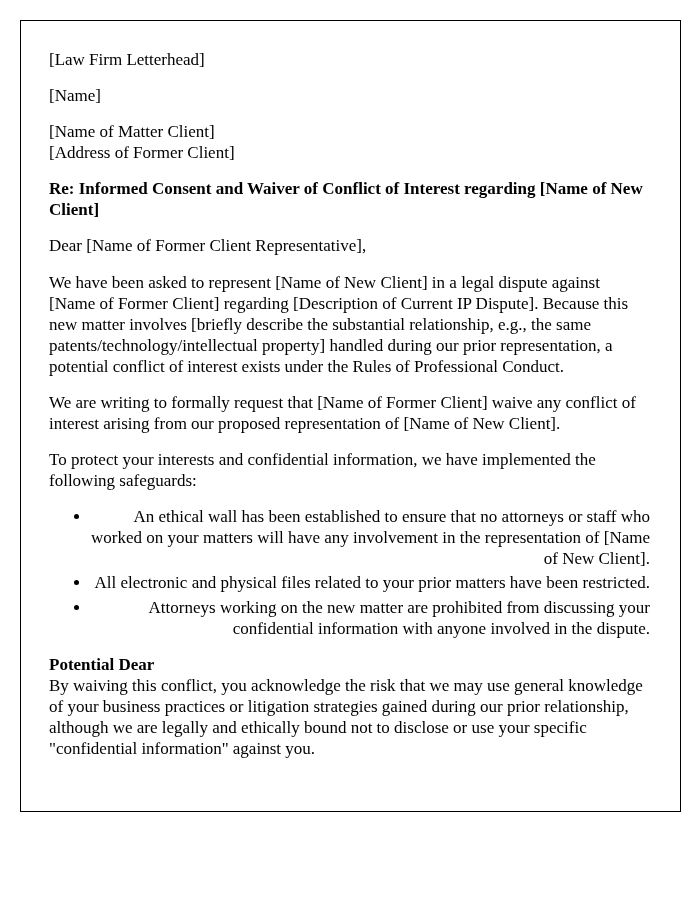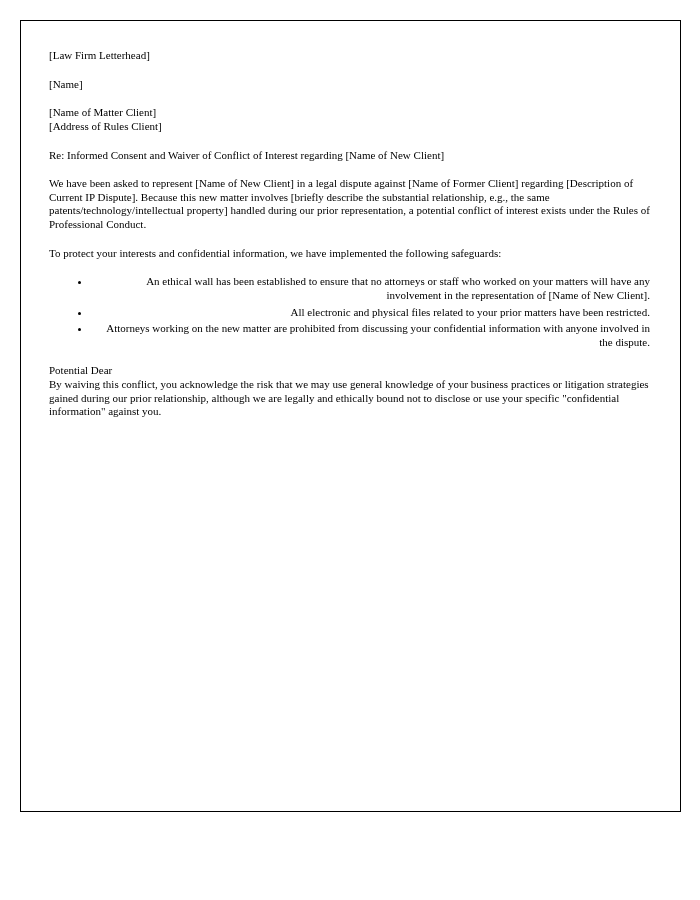--- a/index.html
+++ b/index.html
@@ -26,7 +26,7 @@
     border: 1px solid #000000;
     padding: 28px 30px 10px 28px;
     overflow: hidden;
-    font-size: 11px;
+    font-size: 17px;
     line-height: 1.24;
     background: #ffffff;
   }

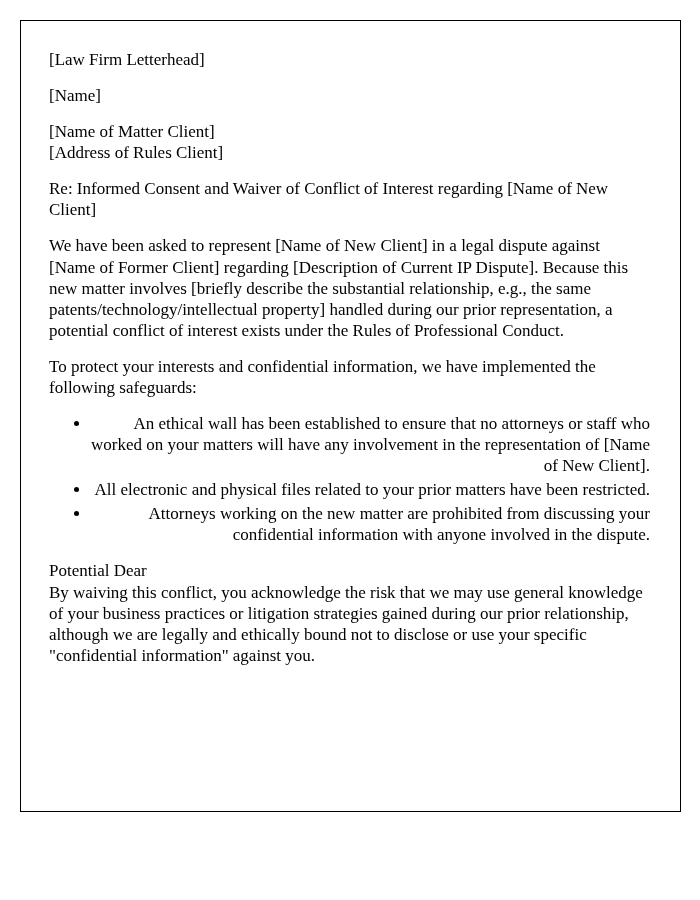--- a/index.html
+++ b/index.html
@@ -53,7 +53,7 @@
     <p class="block">[Name]</p>
 
     <p class="tight">[Name of Matter Client]</p>
-    <p class="block">[Address of Rules Client]</p>
+    <p class="block">[Address of Former Client]</p>
 
     <p class="block bold">Re: Informed Consent and Waiver of Conflict of Interest regarding [Name of New Client]</p>
 

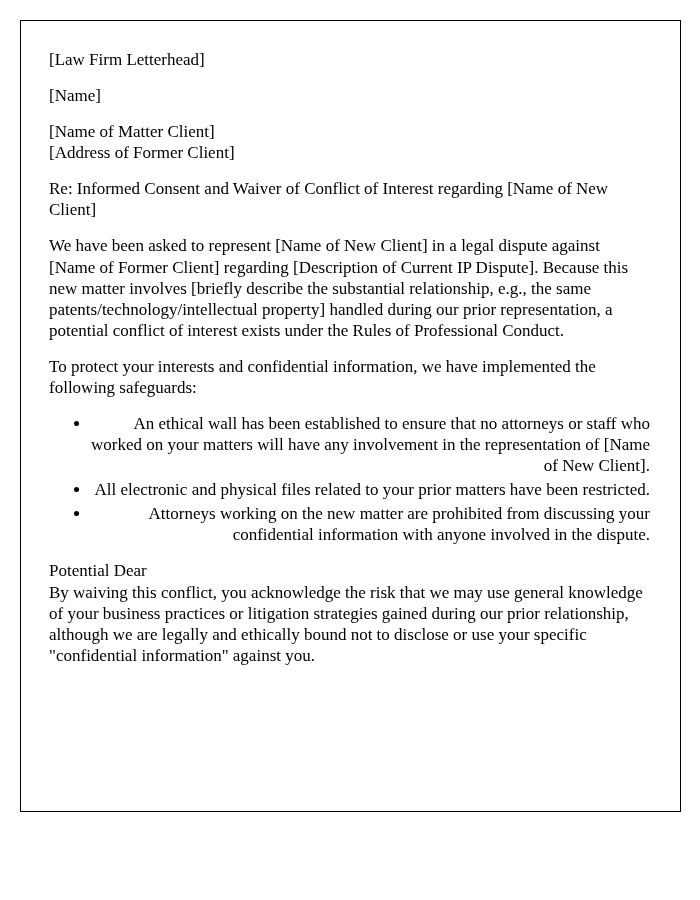--- a/index.html
+++ b/index.html
@@ -32,7 +32,7 @@
   }
   .block { margin-bottom: 15px; }
   .tight { margin-bottom: 0; }
-  .bold { font-weight: normal; }
+  .bold { font-weight: bold; }
   ul.safeguards {
     margin: 0 0 15px 24px;
     padding-left: 18px;

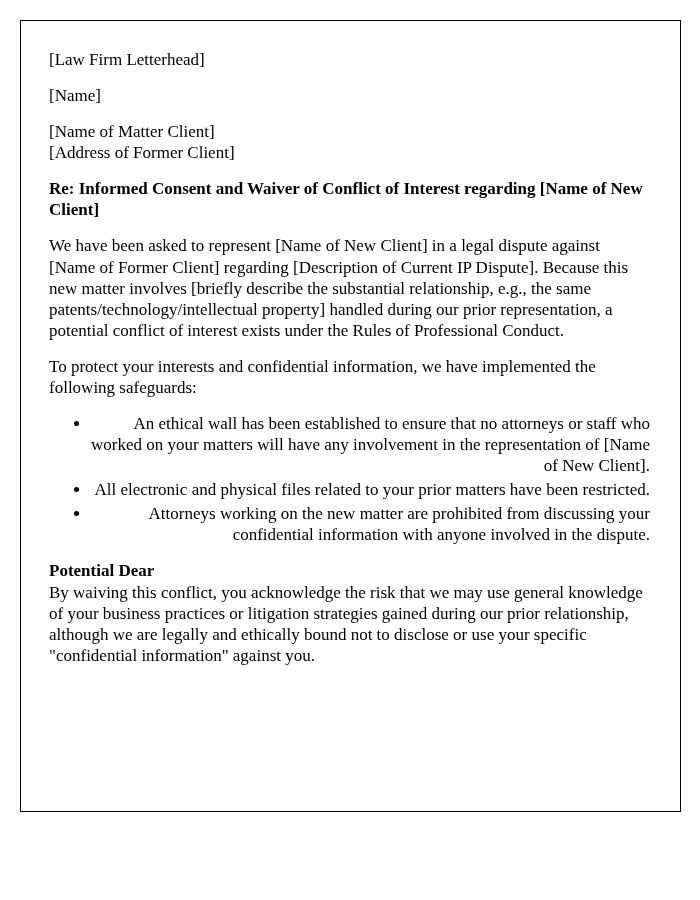--- a/index.html
+++ b/index.html
@@ -57,6 +57,7 @@
 
     <p class="block bold">Re: Informed Consent and Waiver of Conflict of Interest regarding [Name of New Client]</p>
 
+    <p class="block">Dear [Name of Former Client Representative],</p>
 
 
     <p class="block">We have been asked to represent [Name of New Client] in a legal dispute against [Name of Former Client] regarding [Description of Current IP Dispute]. Because this new matter involves [briefly describe the substantial relationship, e.g., the same patents/technology/intellectual property] handled during our prior representation, a potential conflict of interest exists under the Rules of Professional Conduct.</p>

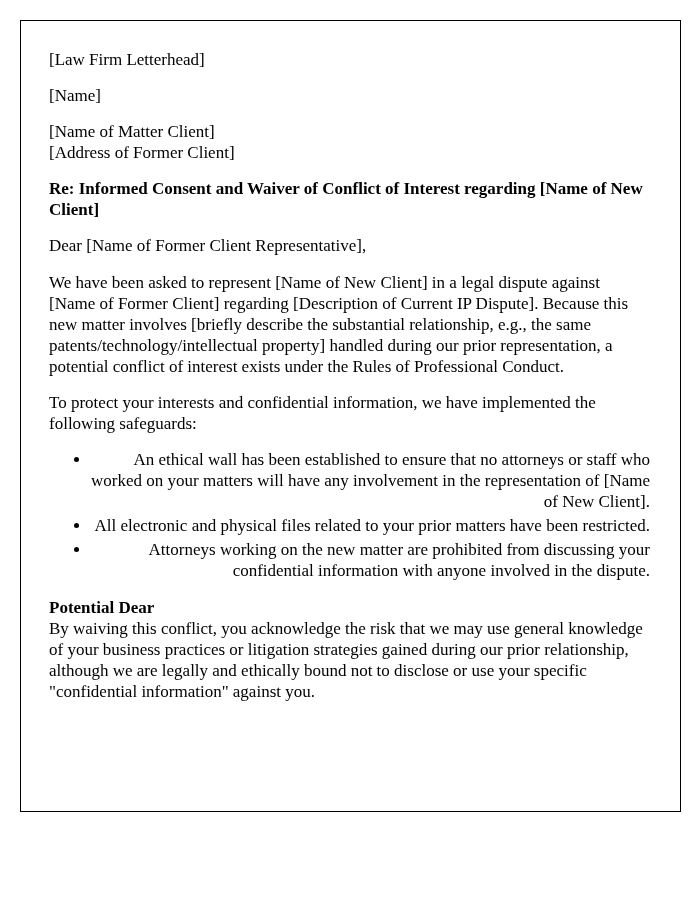--- a/index.html
+++ b/index.html
@@ -62,6 +62,7 @@
 
     <p class="block">We have been asked to represent [Name of New Client] in a legal dispute against [Name of Former Client] regarding [Description of Current IP Dispute]. Because this new matter involves [briefly describe the substantial relationship, e.g., the same patents/technology/intellectual property] handled during our prior representation, a potential conflict of interest exists under the Rules of Professional Conduct.</p>
 
+    <p class="block">We are writing to formally request that [Name of Former Client] waive any conflict of interest arising from our proposed representation of [Name of New Client].</p>
 
     <p class="block">To protect your interests and confidential information, we have implemented the following safeguards:</p>
 

